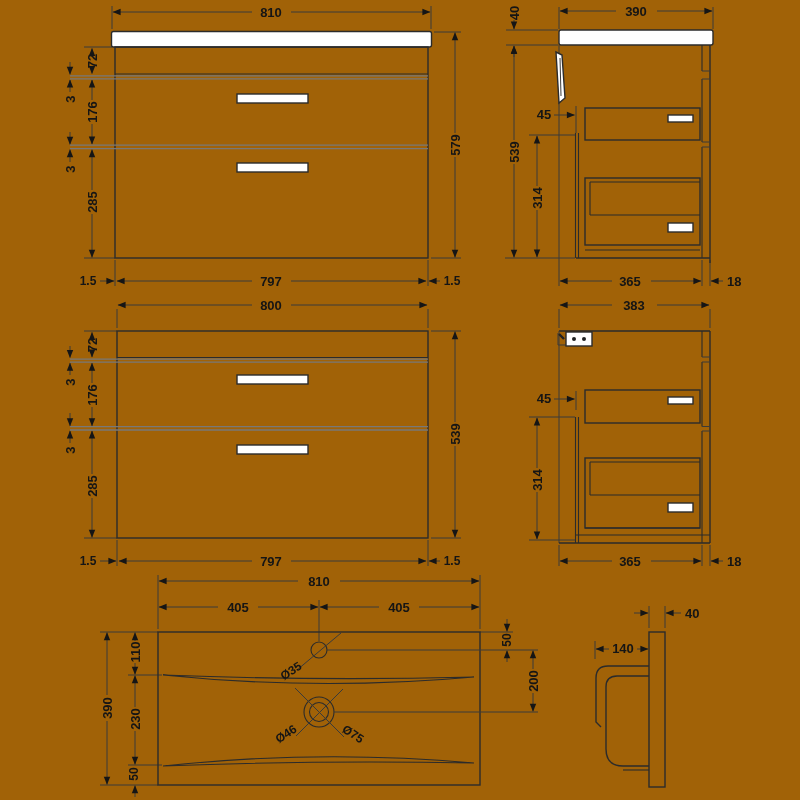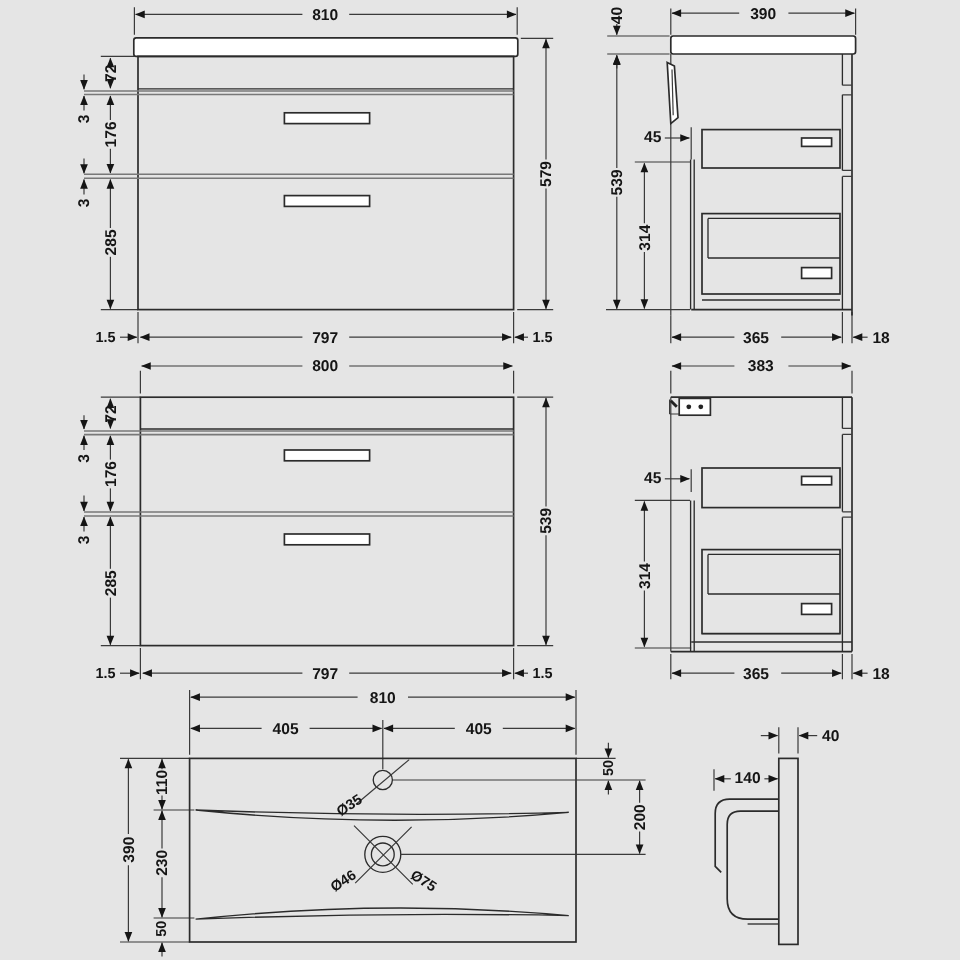--- a/index.html
+++ b/index.html
@@ -3,7 +3,7 @@
 <meta charset="utf-8">
 <style>
   html,body{margin:0;padding:0;background:#ffffff;}
-  #stage{width:800px;height:800px;background:#e5e5e5;position:relative;}
+  #stage{width:800px;height:800px;background:#a16207;position:relative;}
   svg{display:block;}
   svg text{font-family:"Liberation Sans",sans-serif;font-weight:bold;font-size:13px;
            fill:#151515;text-anchor:middle;dominant-baseline:central;}

